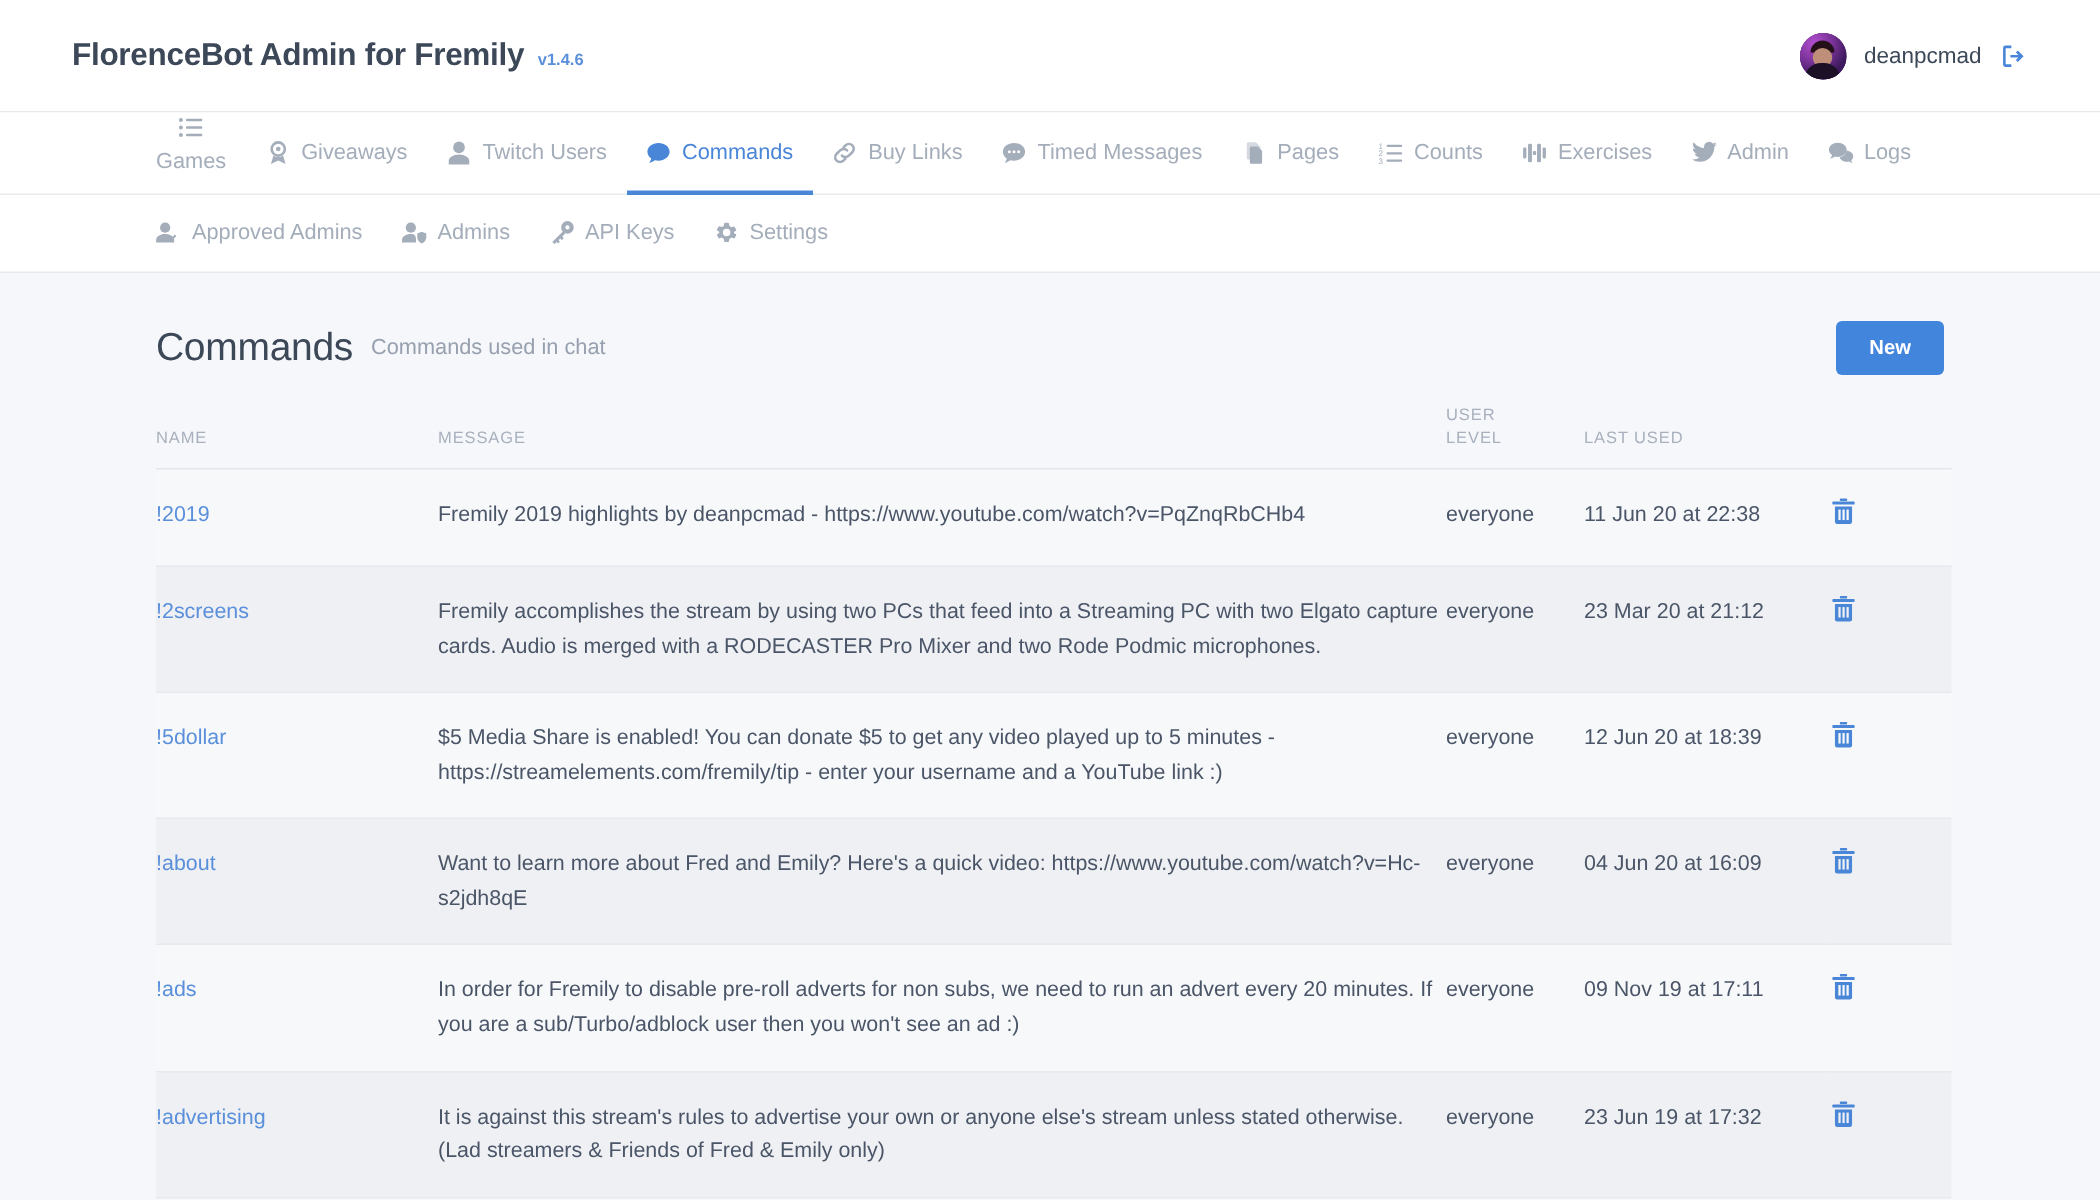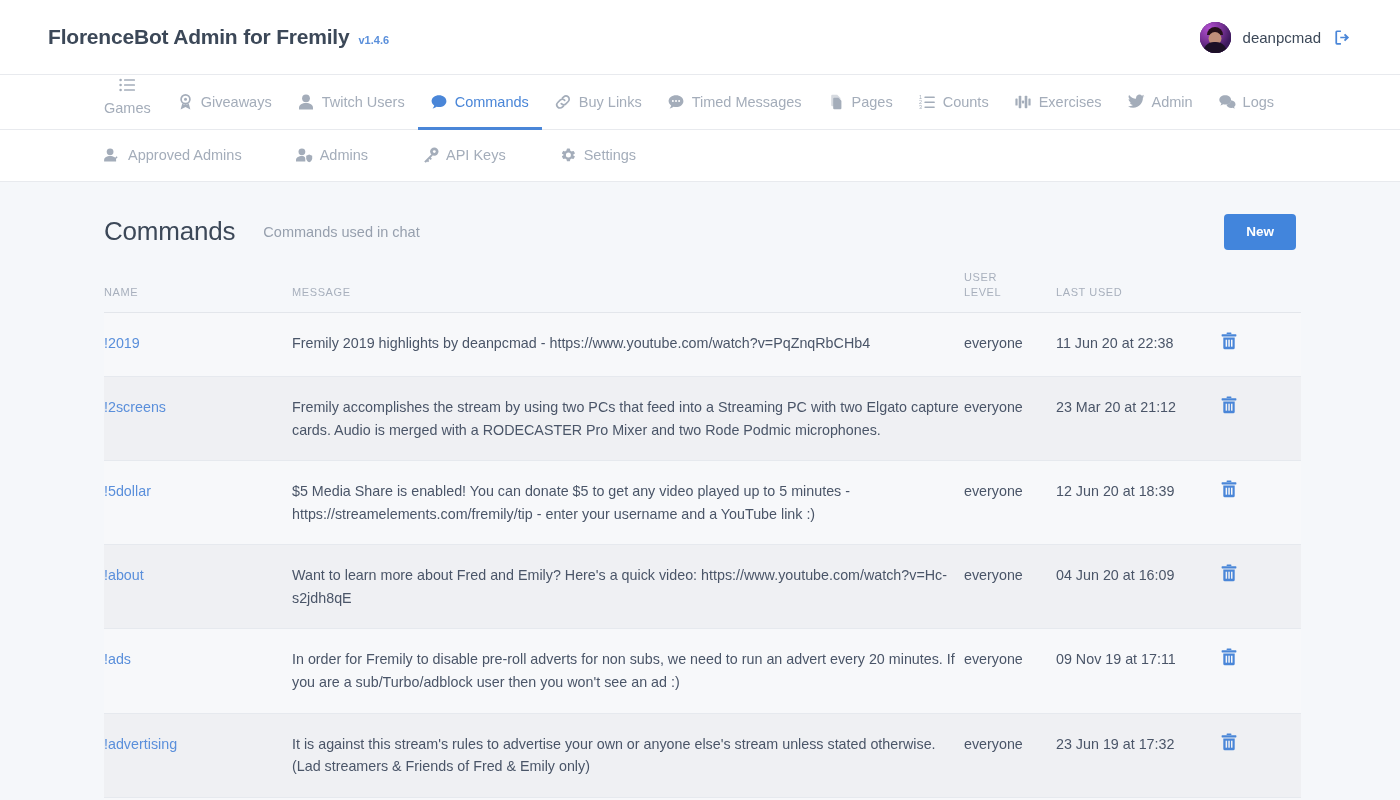--- a/index.html
+++ b/index.html
@@ -103,7 +103,7 @@
     gap: 0;
   }
   .nav-row.primary { height: 55px; }
-  .nav-row.secondary { height: 52px; gap: 28px; }
+  .nav-row.secondary { height: 52px; }
   .nav-item {
     display: flex;
     align-items: center;

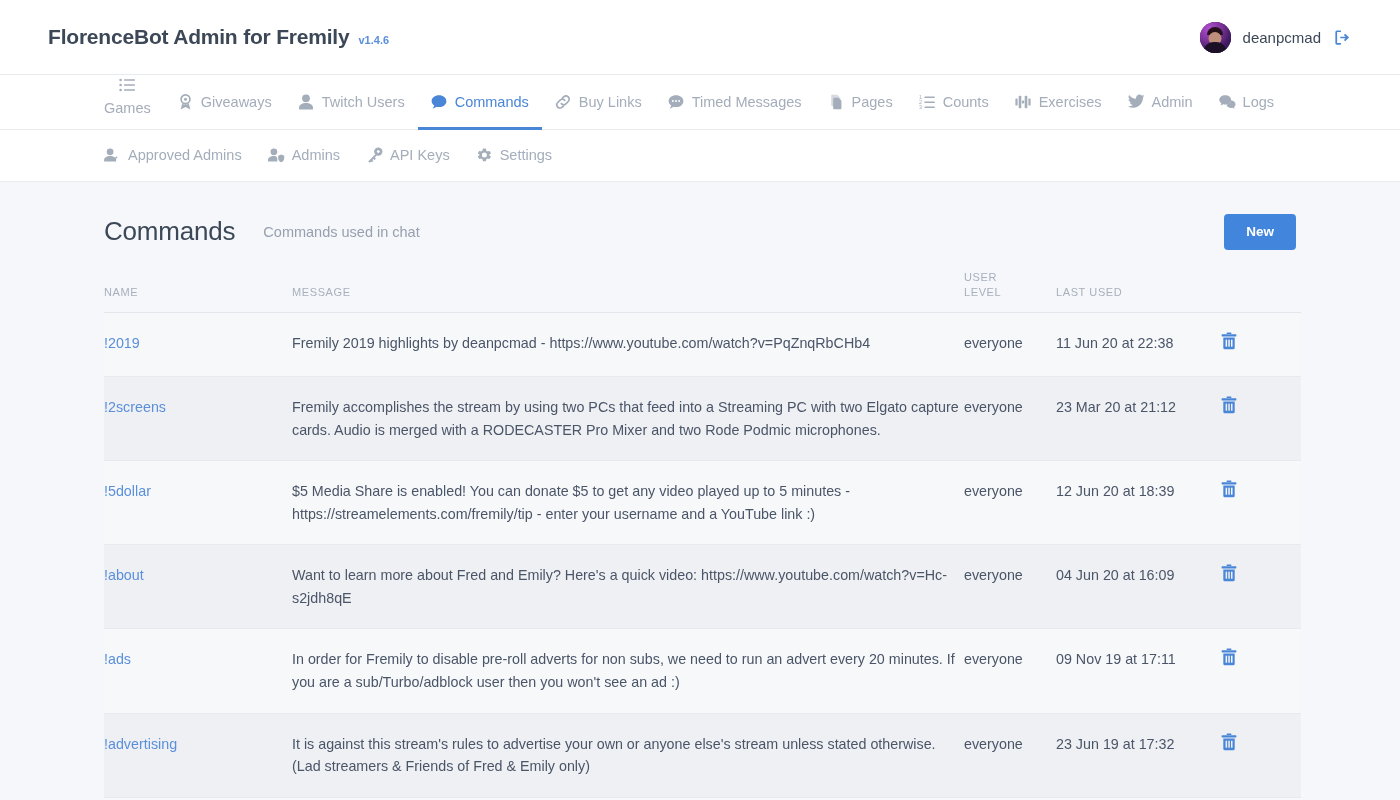--- a/index.html
+++ b/index.html
@@ -157,7 +157,7 @@
   .page-subtitle {
     font-size: 14.5px;
     color: #97a0ae;
-    margin-left: 28px;
+    margin-left: 12px;
   }
   .spacer { flex: 1 1 auto; }
   .btn-new {

